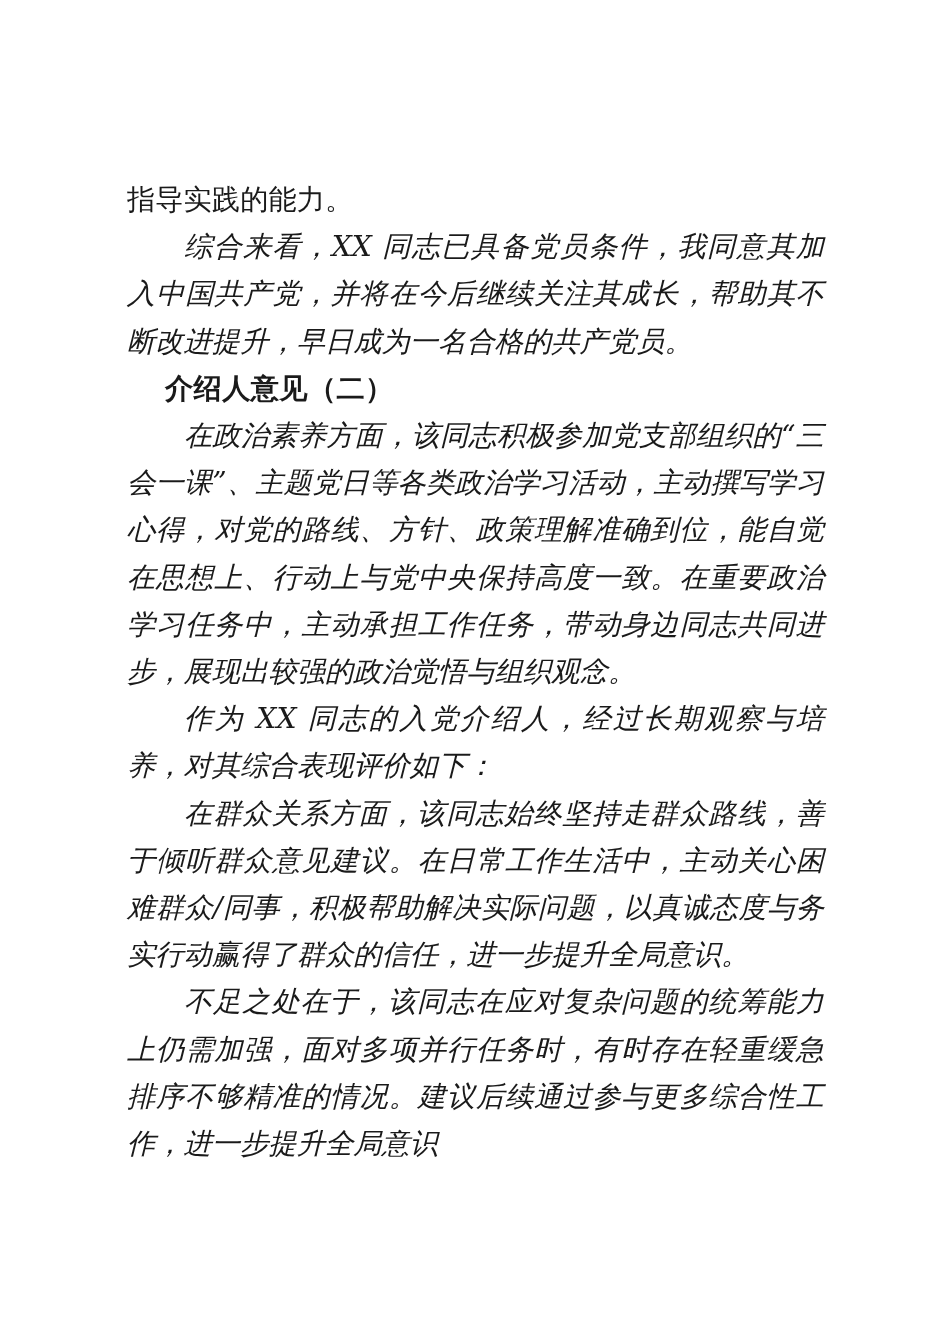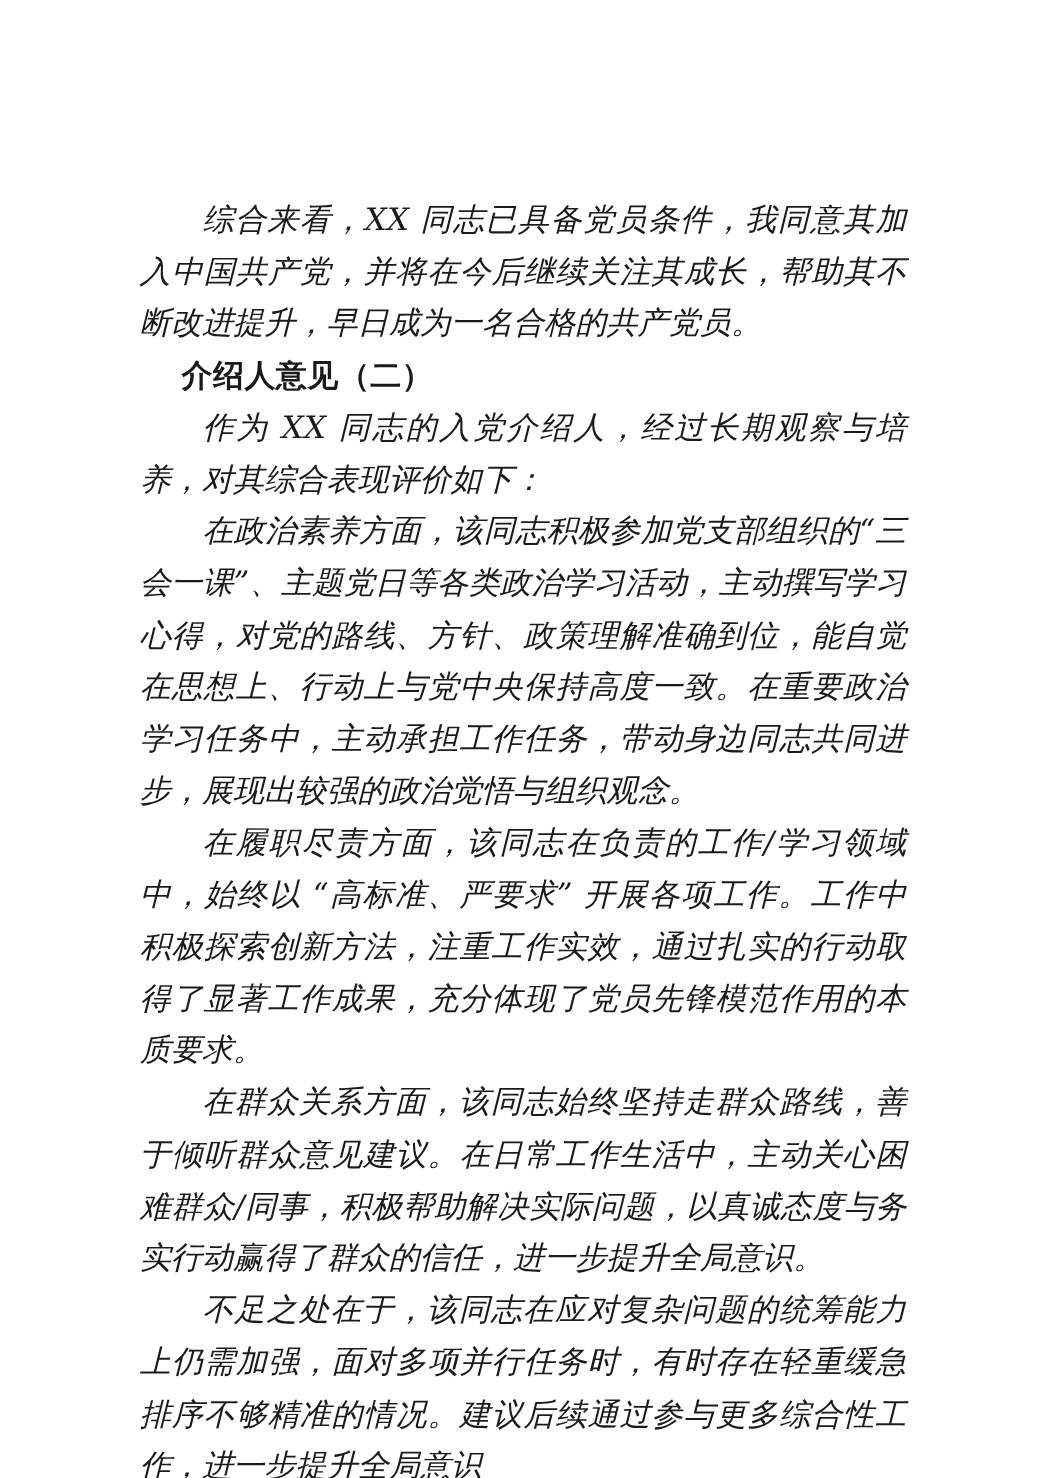--- a/index.html
+++ b/index.html
@@ -59,6 +59,7 @@
 <div class="page">
   <div class="text-column">
 
+    <p class="para cont">指导实践的能力。</p>
 
     <p class="para indent">综合来看，XX 同志已具备党员条件，我同意其加入中国共产党，并将在今后继续关注其成长，帮助其不断改进提升，早日成为一名合格的共产党员。</p>
 

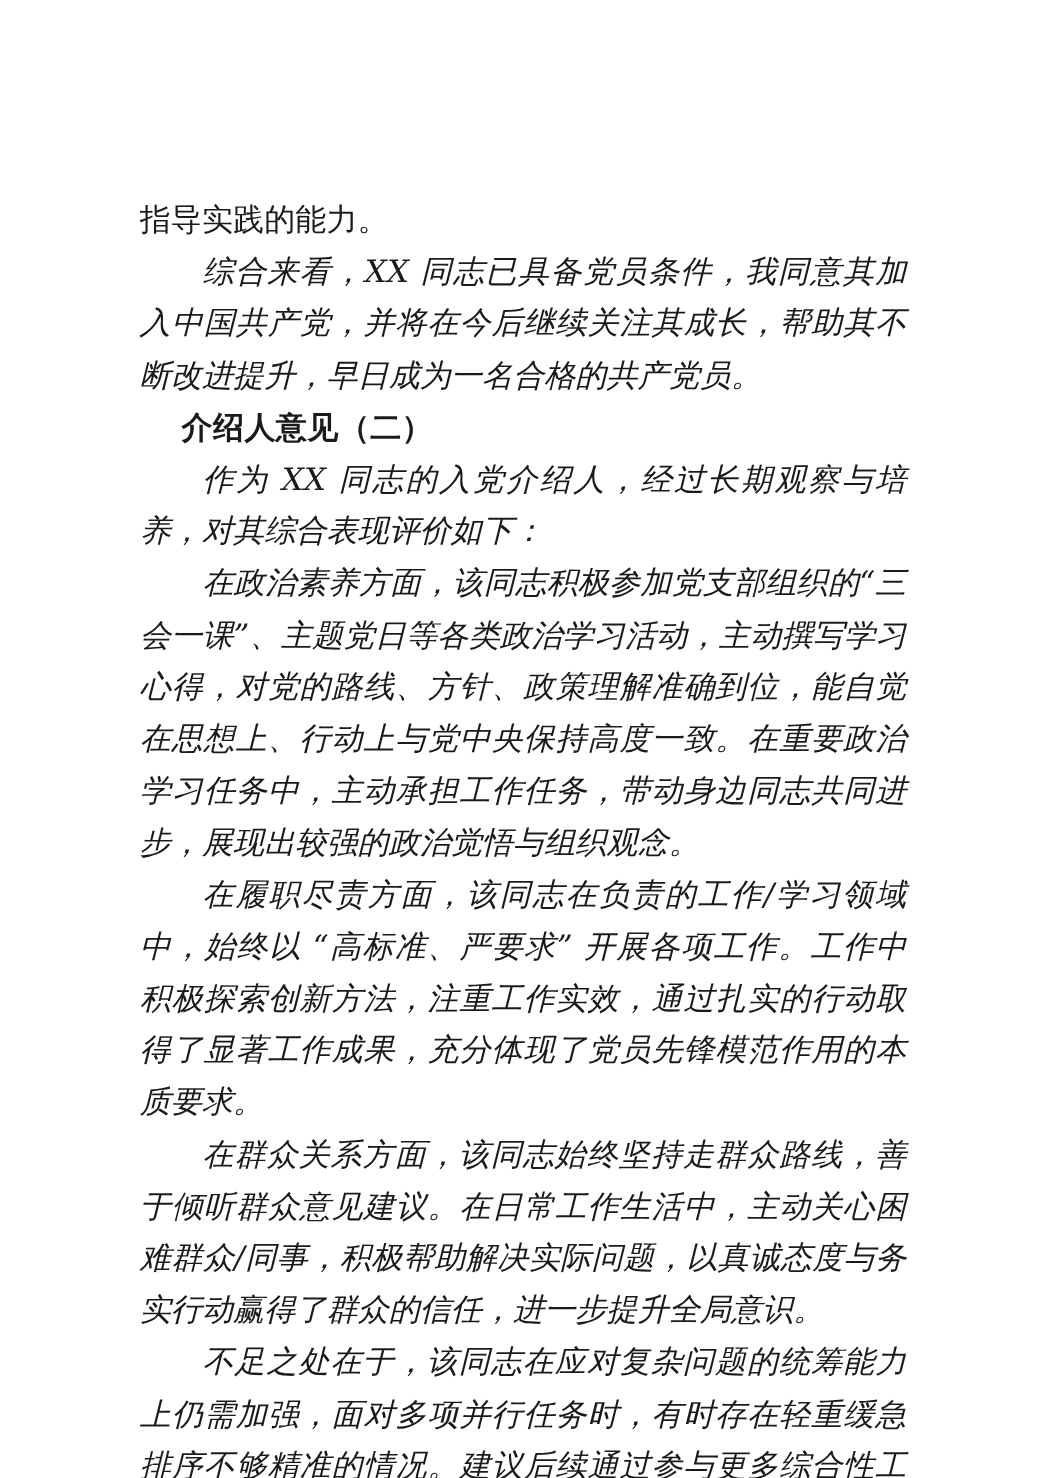--- a/index.html
+++ b/index.html
@@ -65,9 +65,9 @@
 
     <p class="para heading">介绍人意见（二）</p>
 
+    <p class="para indent">在政治素养方面，该同志积极参加党支部组织的“三会一课”、主题党日等各类政治学习活动，主动撰写学习心得，对党的路线、方针、政策理解准确到位，能自觉在思想上、行动上与党中央保持高度一致。在重要政治学习任务中，主动承担工作任务，带动身边同志共同进步，展现出较强的政治觉悟与组织观念。</p>
+
     <p class="para indent">作为 XX 同志的入党介绍人，经过长期观察与培养，对其综合表现评价如下：</p>
-
-    <p class="para indent">在政治素养方面，该同志积极参加党支部组织的“三会一课”、主题党日等各类政治学习活动，主动撰写学习心得，对党的路线、方针、政策理解准确到位，能自觉在思想上、行动上与党中央保持高度一致。在重要政治学习任务中，主动承担工作任务，带动身边同志共同进步，展现出较强的政治觉悟与组织观念。</p>
 
     <p class="para indent">在履职尽责方面，该同志在负责的工作/学习领域中，始终以 “高标准、严要求” 开展各项工作。工作中积极探索创新方法，注重工作实效，通过扎实的行动取得了显著工作成果，充分体现了党员先锋模范作用的本质要求。</p>
 

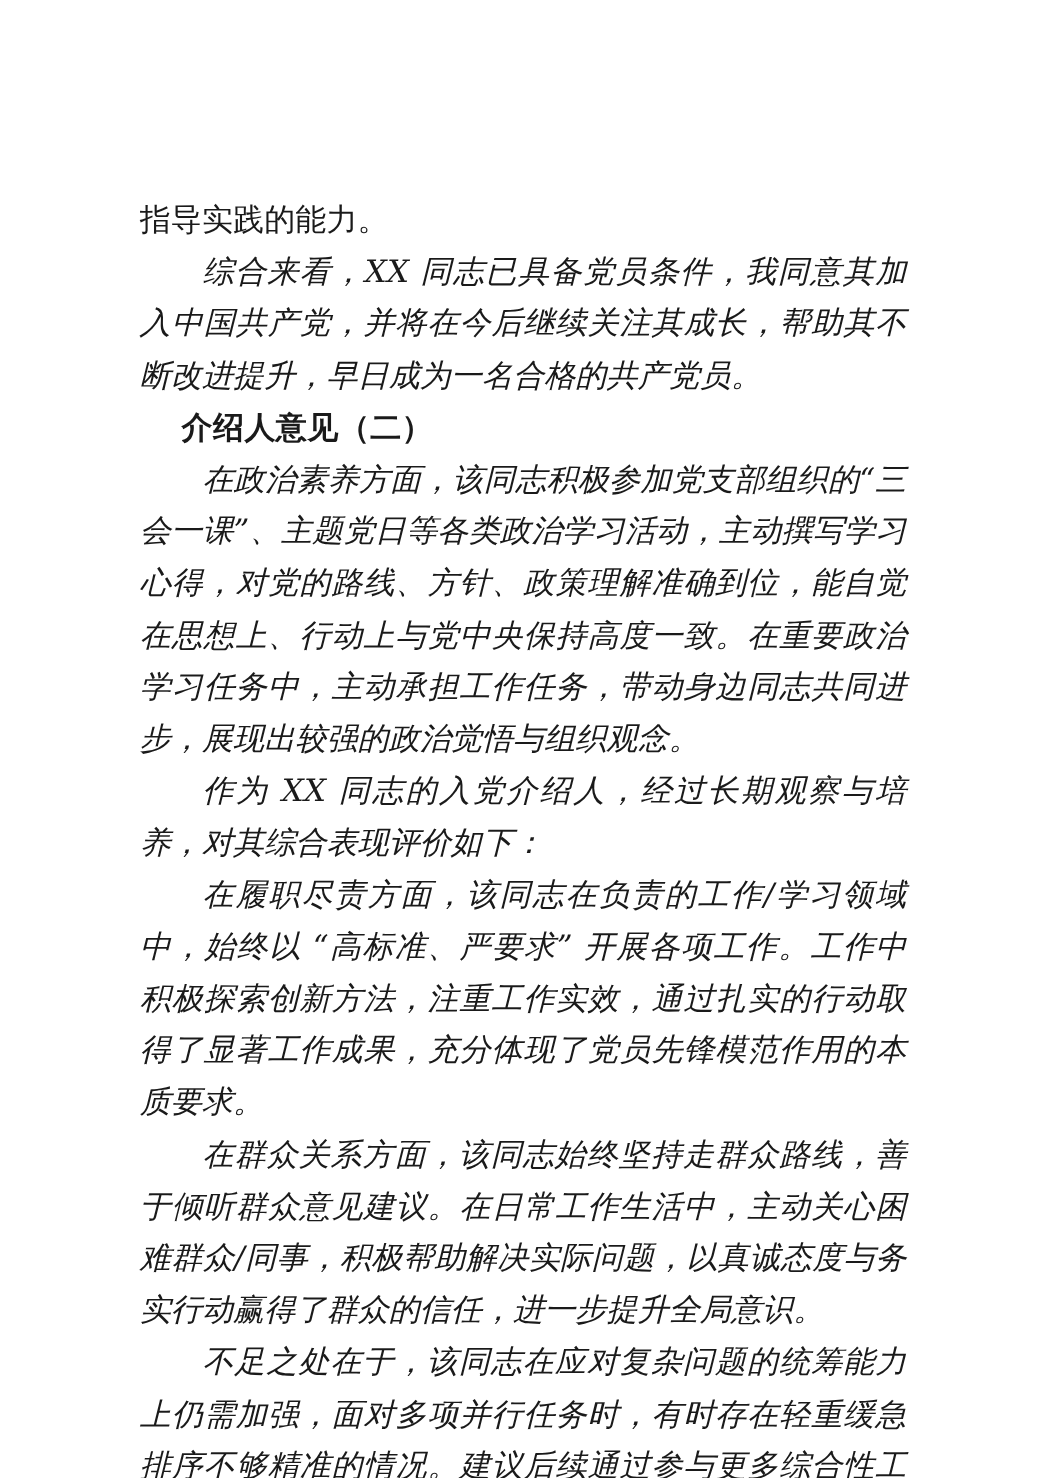--- a/index.html
+++ b/index.html
@@ -69,7 +69,6 @@
 
     <p class="para indent">作为 XX 同志的入党介绍人，经过长期观察与培养，对其综合表现评价如下：</p>
 
-    <p class="para indent">在履职尽责方面，该同志在负责的工作/学习领域中，始终以 “高标准、严要求” 开展各项工作。工作中积极探索创新方法，注重工作实效，通过扎实的行动取得了显著工作成果，充分体现了党员先锋模范作用的本质要求。</p>
 
     <p class="para indent">在群众关系方面，该同志始终坚持走群众路线，善于倾听群众意见建议。在日常工作生活中，主动关心困难群众/同事，积极帮助解决实际问题，以真诚态度与务实行动赢得了群众的信任，进一步提升全局意识。</p>
 

